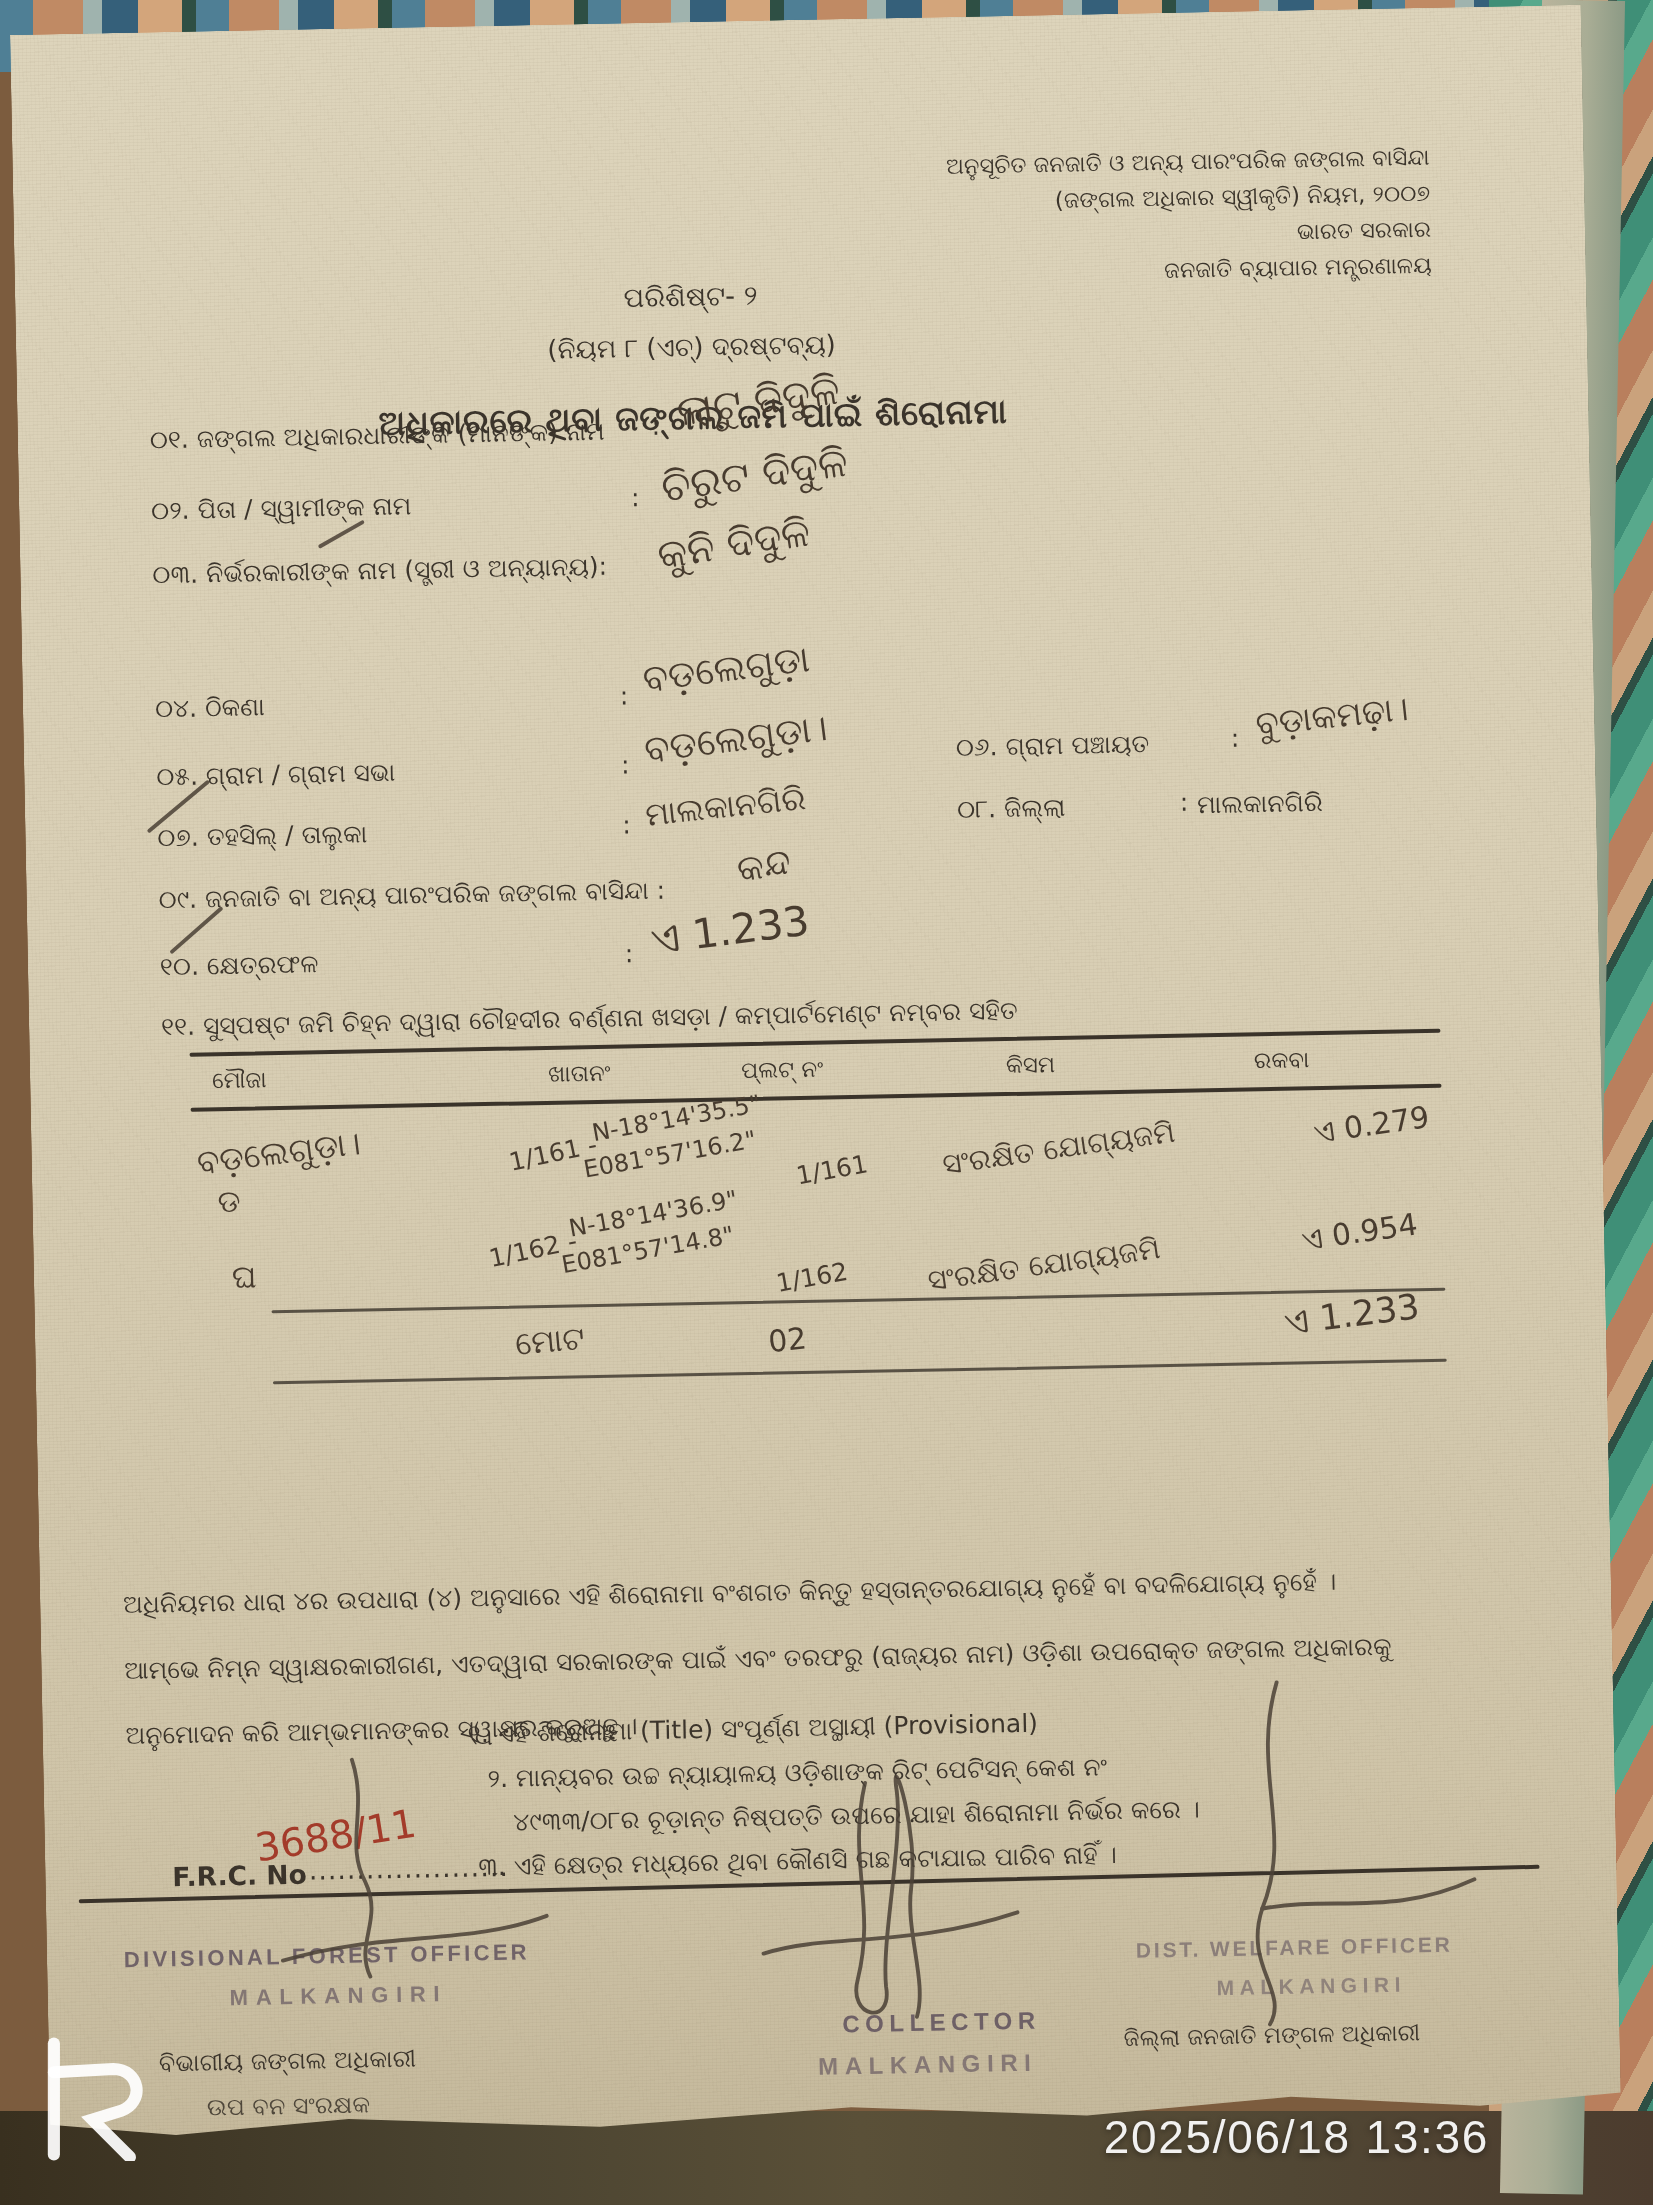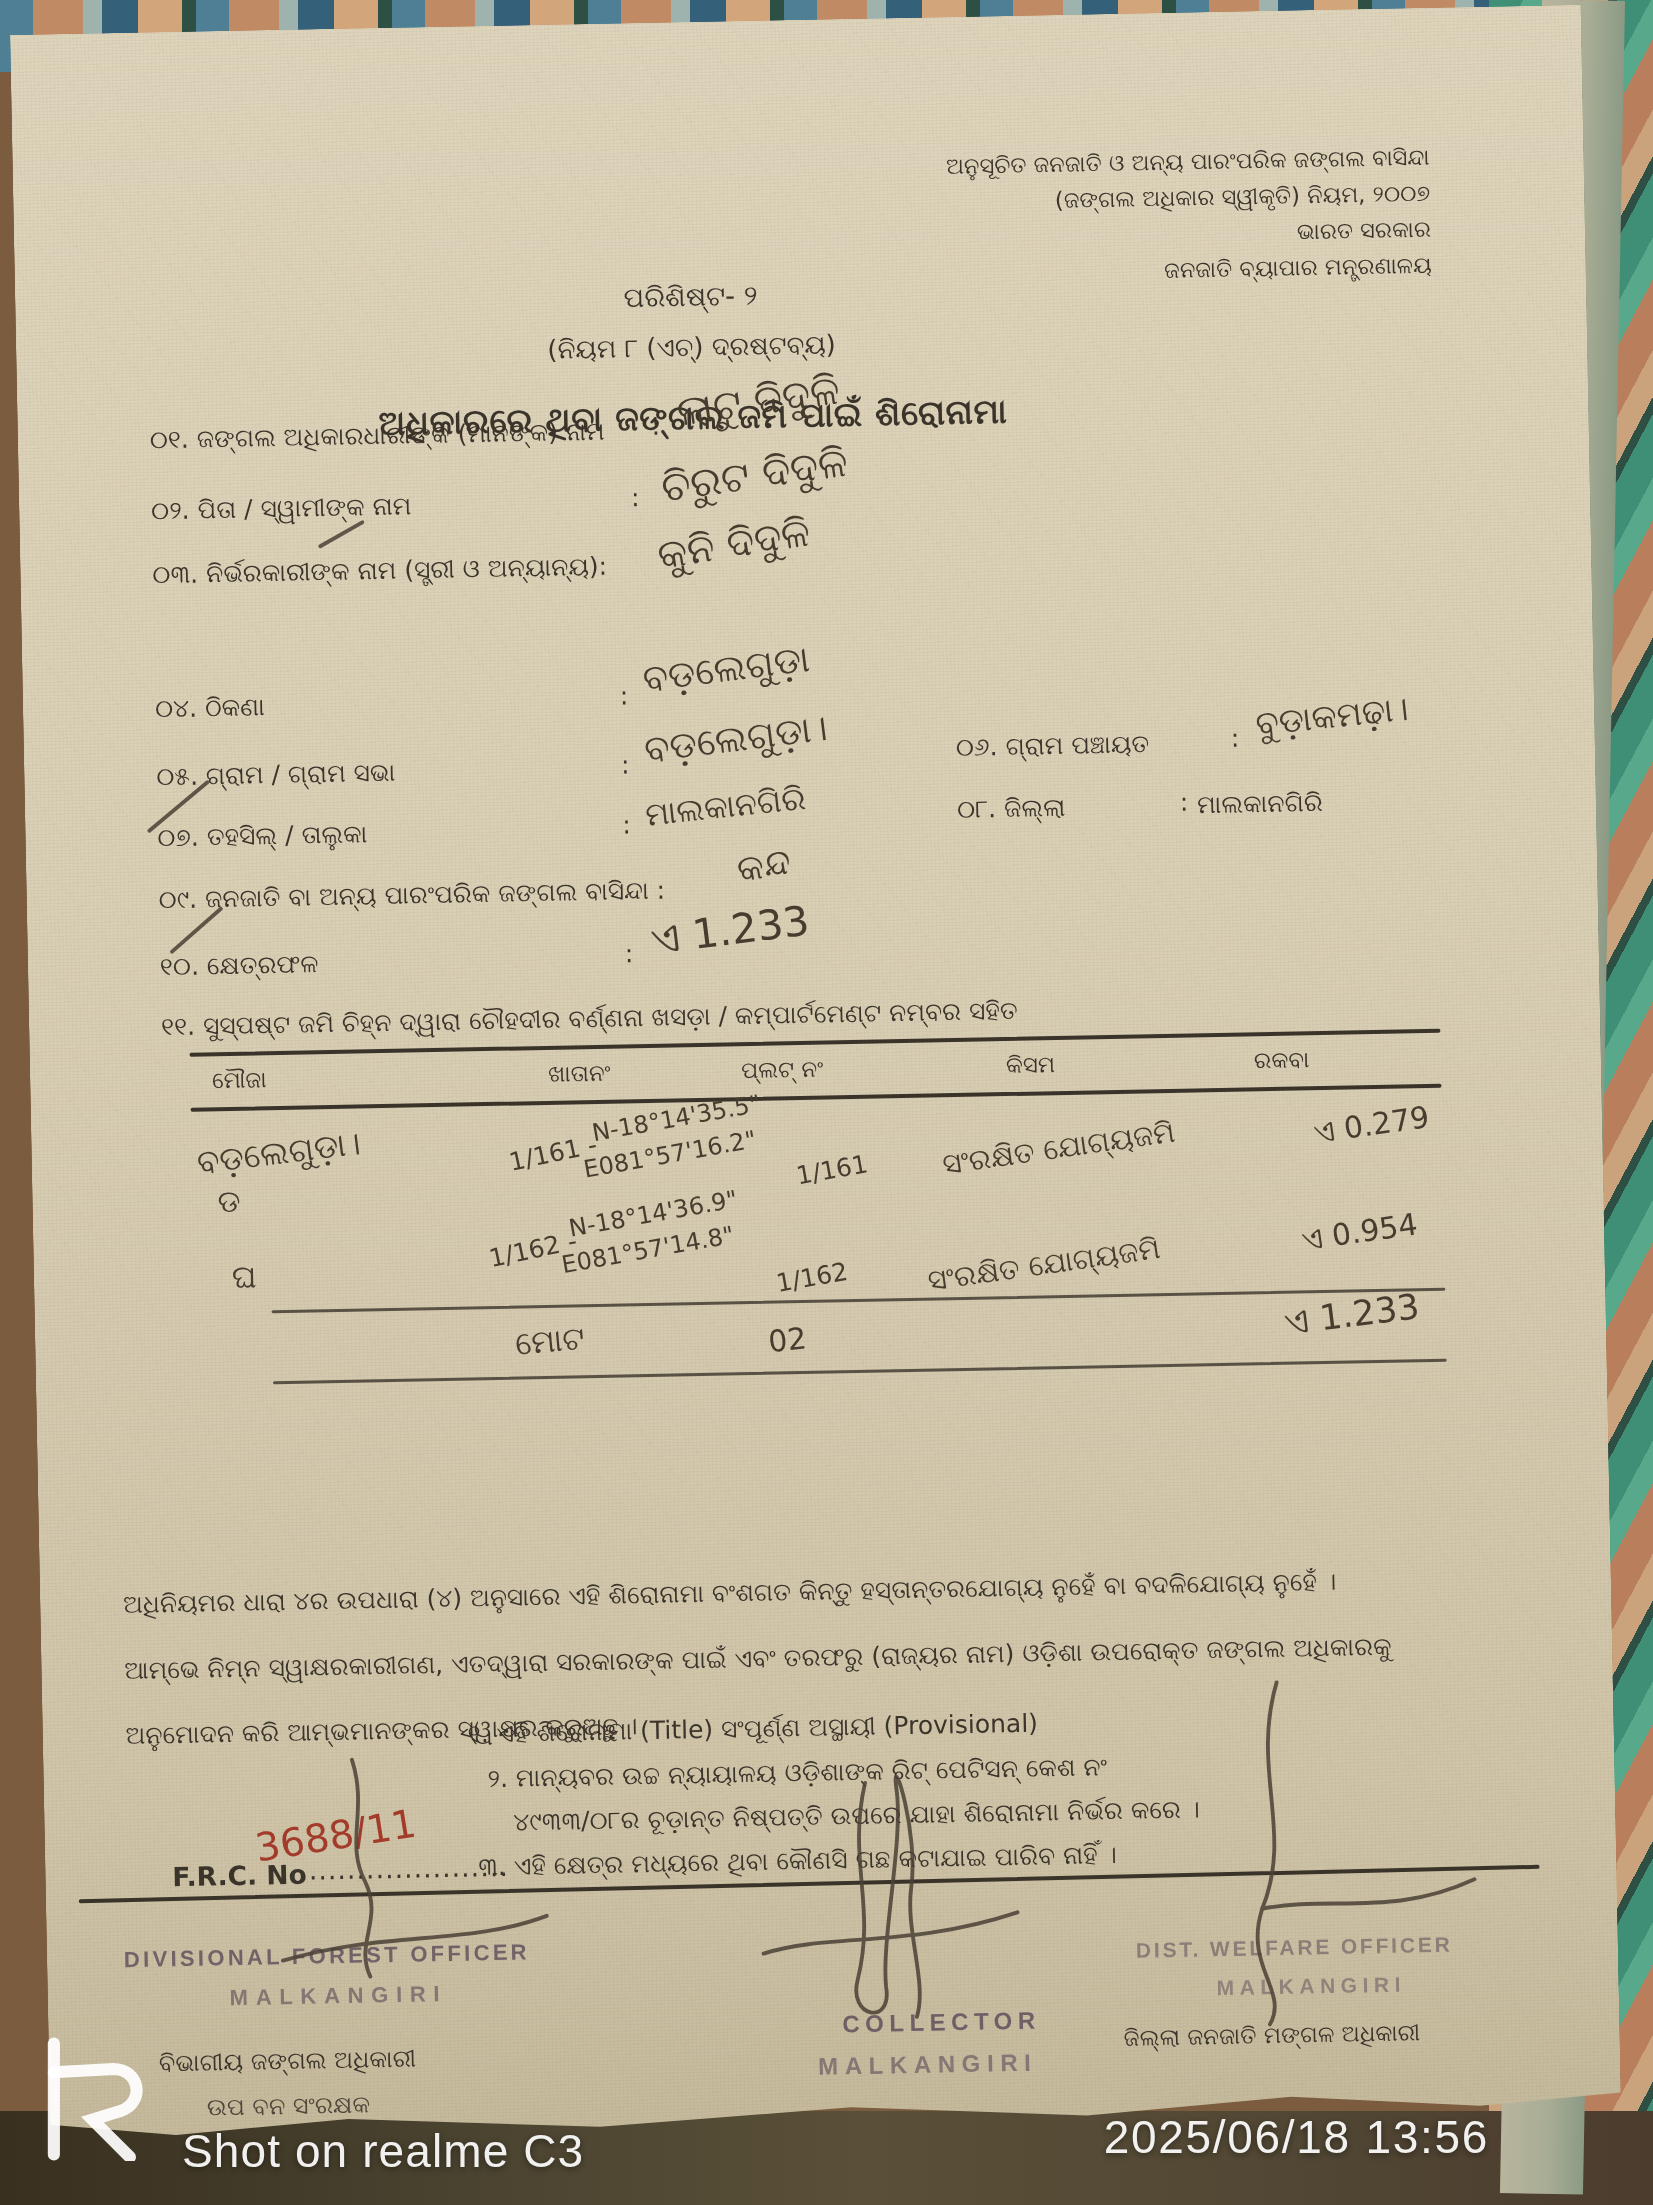--- a/index.html
+++ b/index.html
@@ -173,7 +173,6 @@
       <path d="M34 64 L142 58 C190 58 200 118 156 134 L104 150 L172 218"></path>
     </g>
   </svg>
-  <div class="a wm" style="left:182px;top:2124px;font-size:46px;letter-spacing:1.1px;font-weight:300;">Shot on realme C3</div>
   <div class="a wm" style="right:165px;top:2110px;font-size:46px;letter-spacing:1.7px;">2025/06/18 13:56</div>
 </div>
 

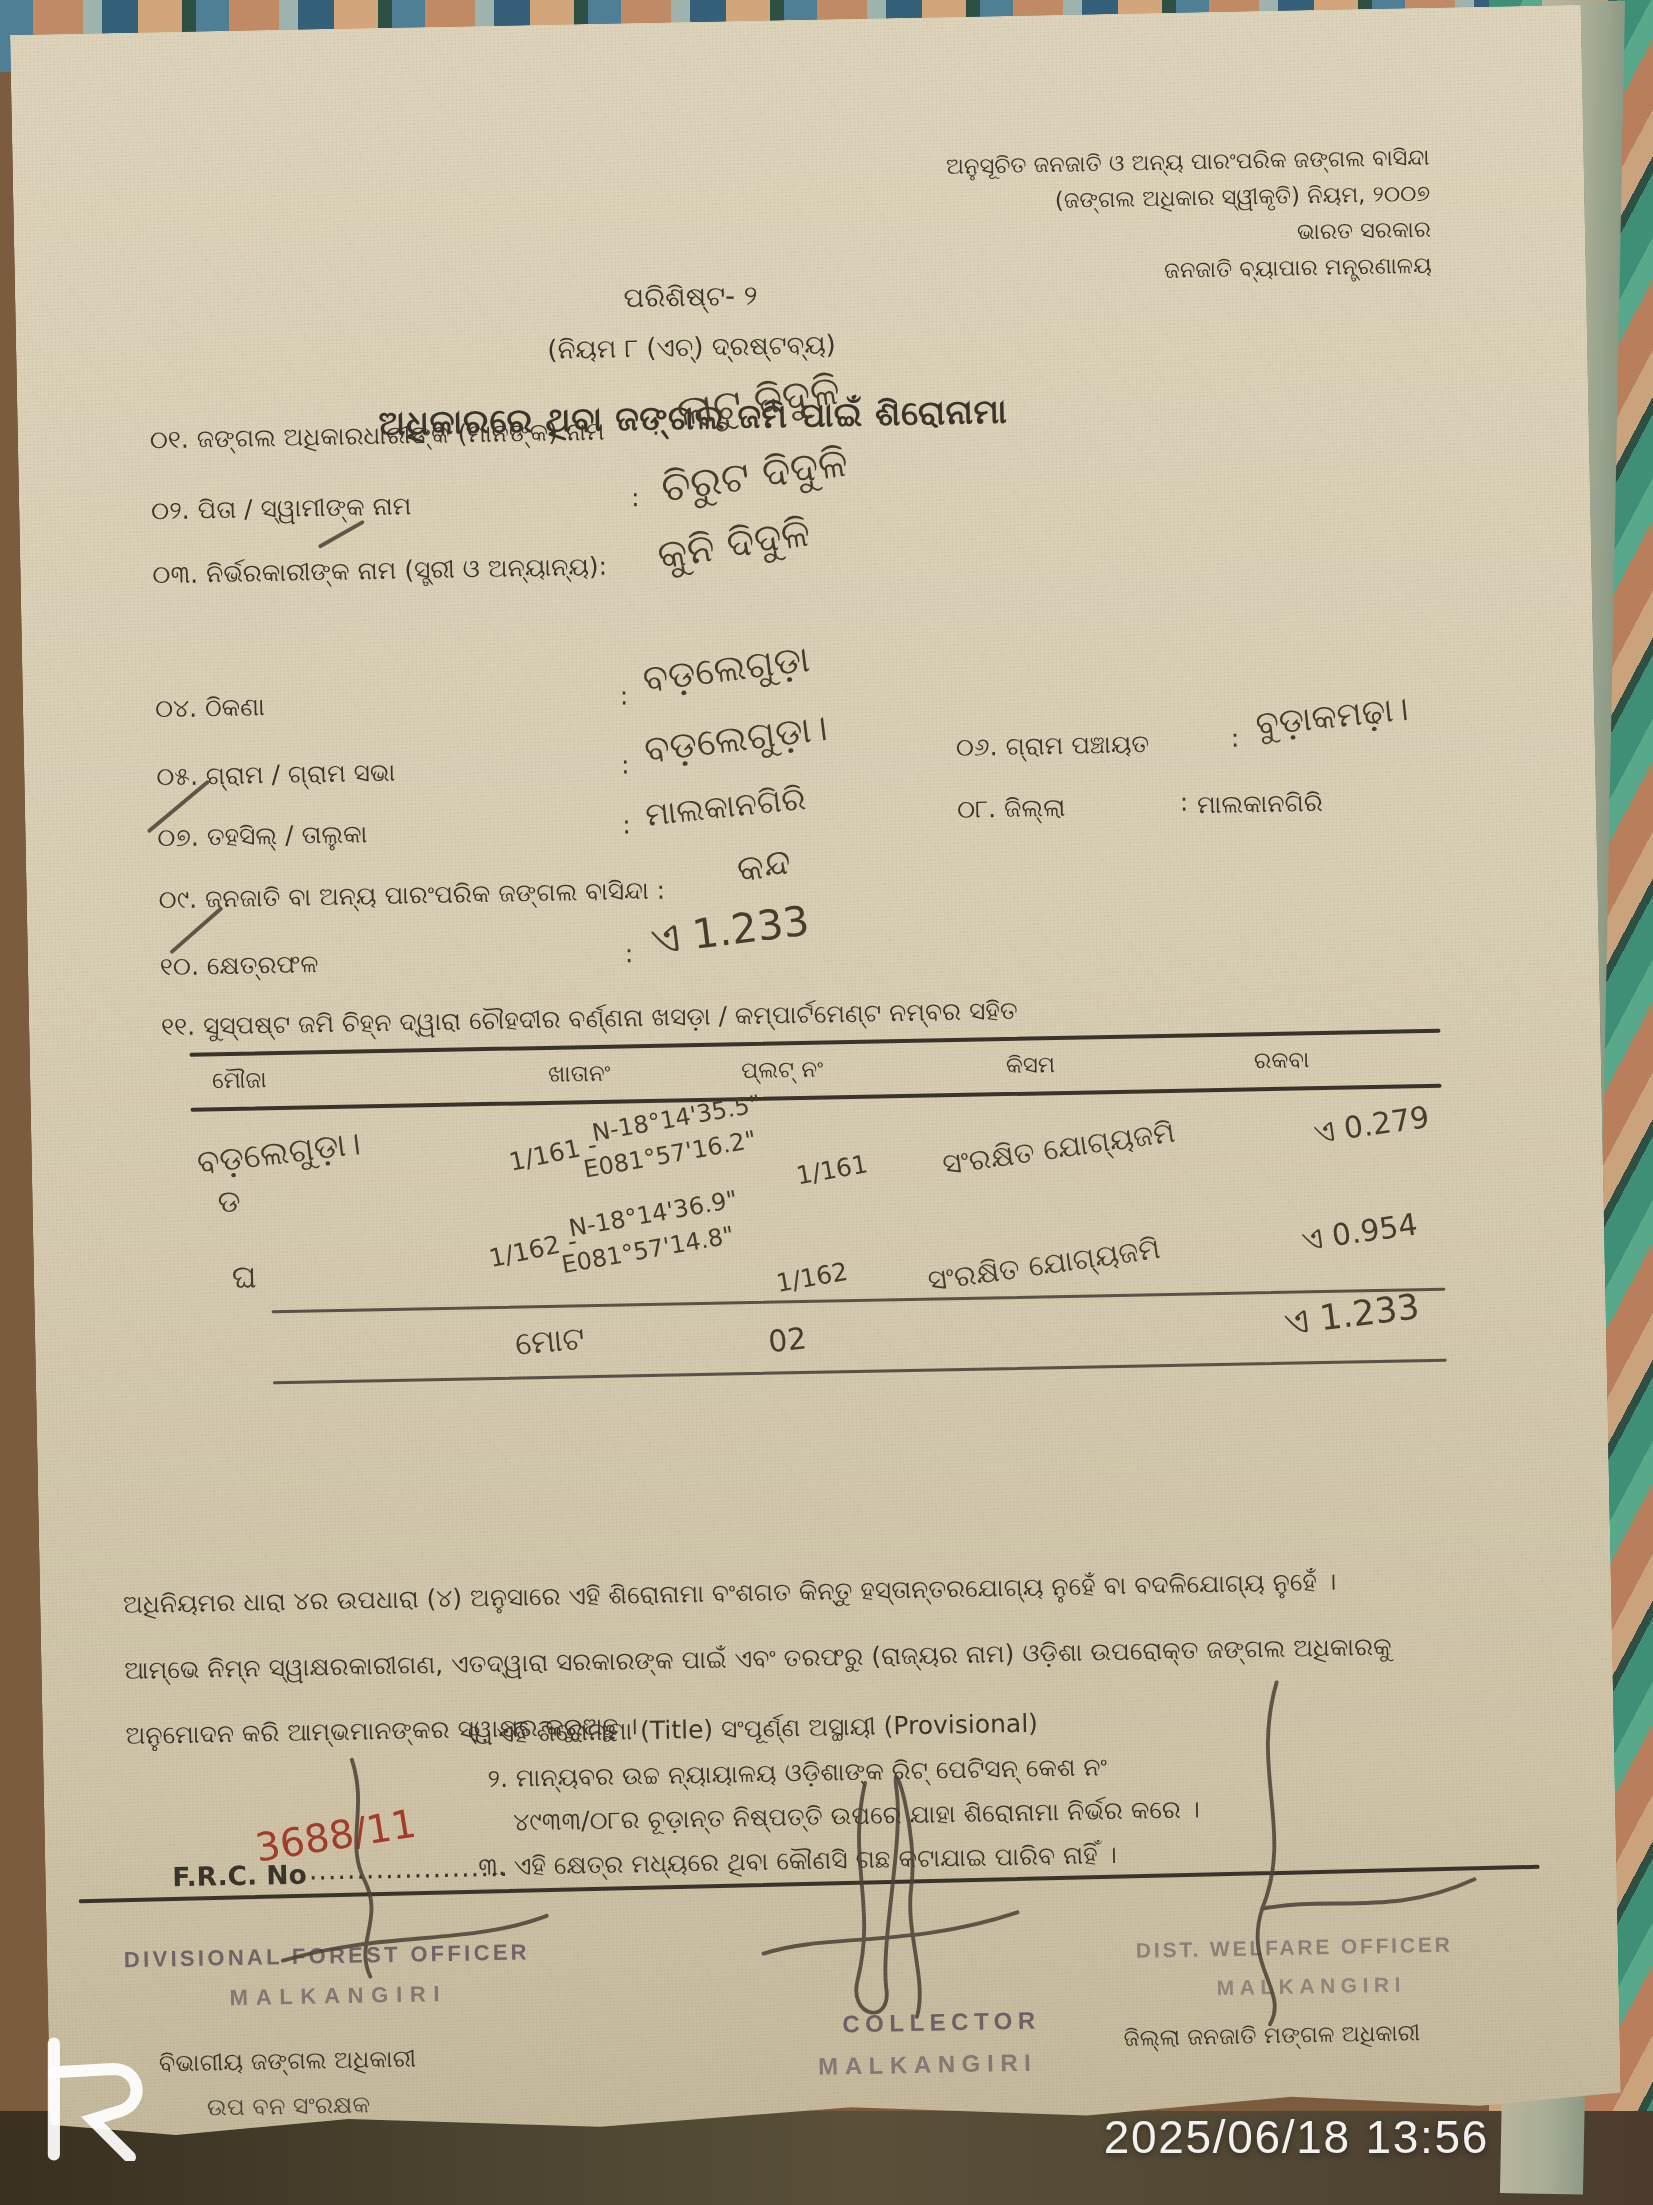--- a/index.html
+++ b/index.html
@@ -173,7 +173,7 @@
       <path d="M34 64 L142 58 C190 58 200 118 156 134 L104 150 L172 218"></path>
     </g>
   </svg>
-  <div class="a wm" style="right:165px;top:2110px;font-size:46px;letter-spacing:1.7px;">2025/06/18 13:56</div>
+  <div class="a wm" style="right:165px;top:2110px;font-size:46px;letter-spacing:1.7px;">2025/06/18 13:36</div>
 </div>
 
 

